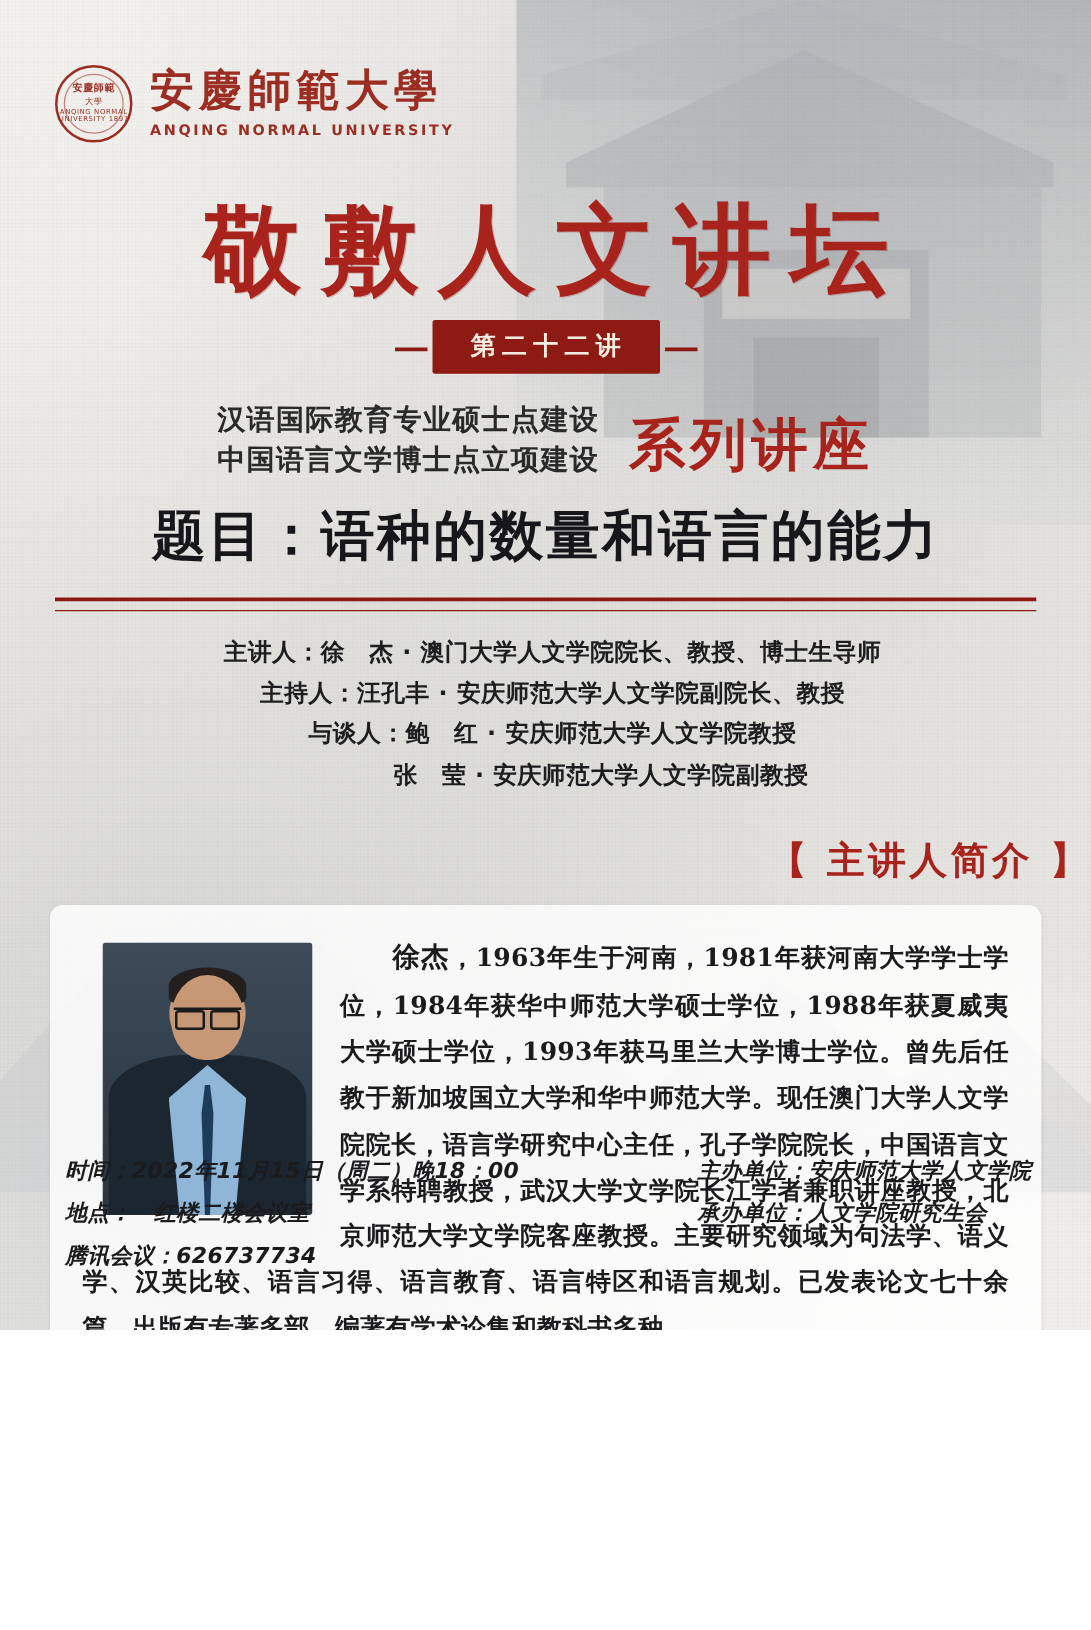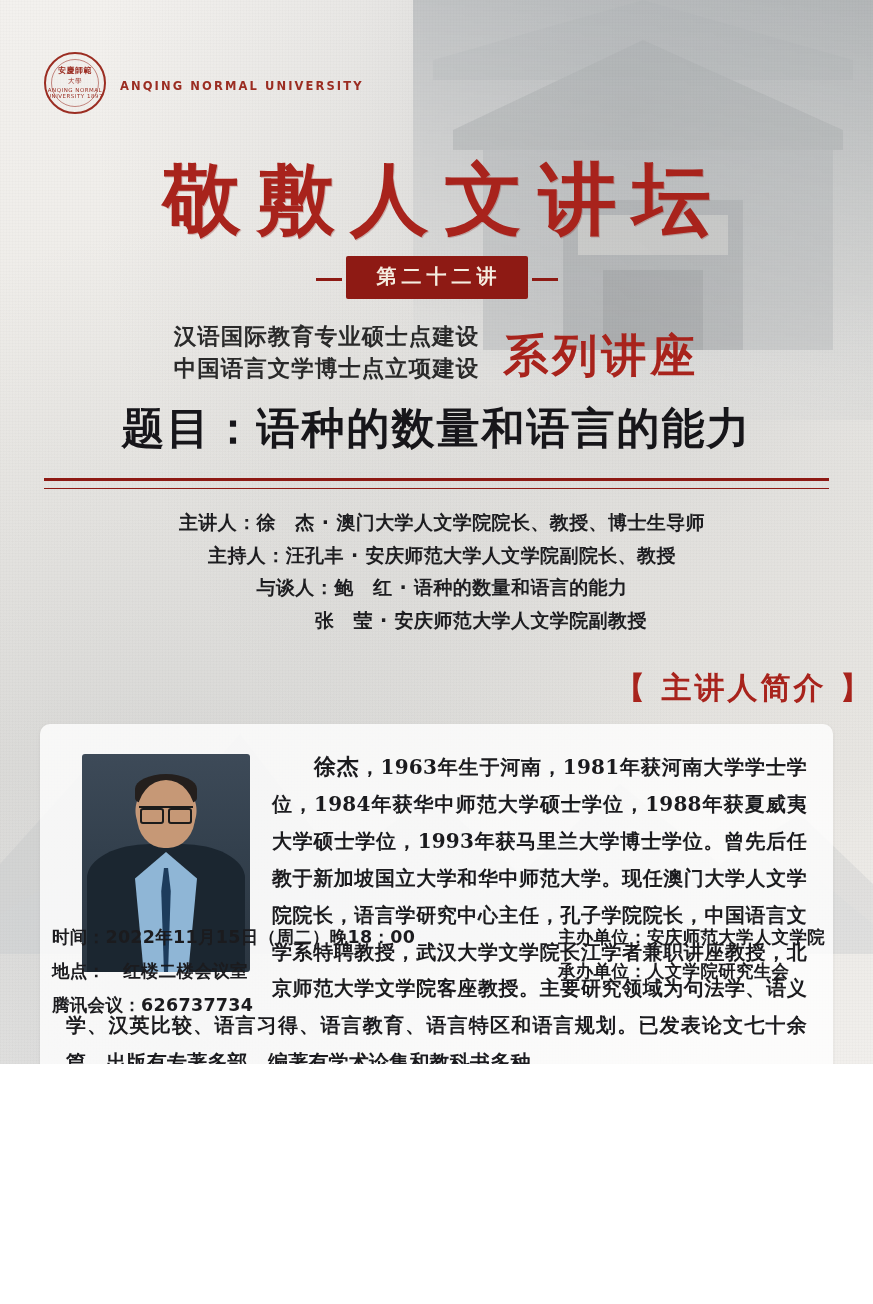--- a/index.html
+++ b/index.html
@@ -381,6 +381,7 @@
       <span class="seal-bot">ANQING NORMAL UNIVERSITY 1897</span>
     </div>
     <div class="uni-names">
+      <span class="uni-cn">安慶師範大學</span>
       <span class="uni-en">ANQING NORMAL UNIVERSITY</span>
     </div>
   </div>

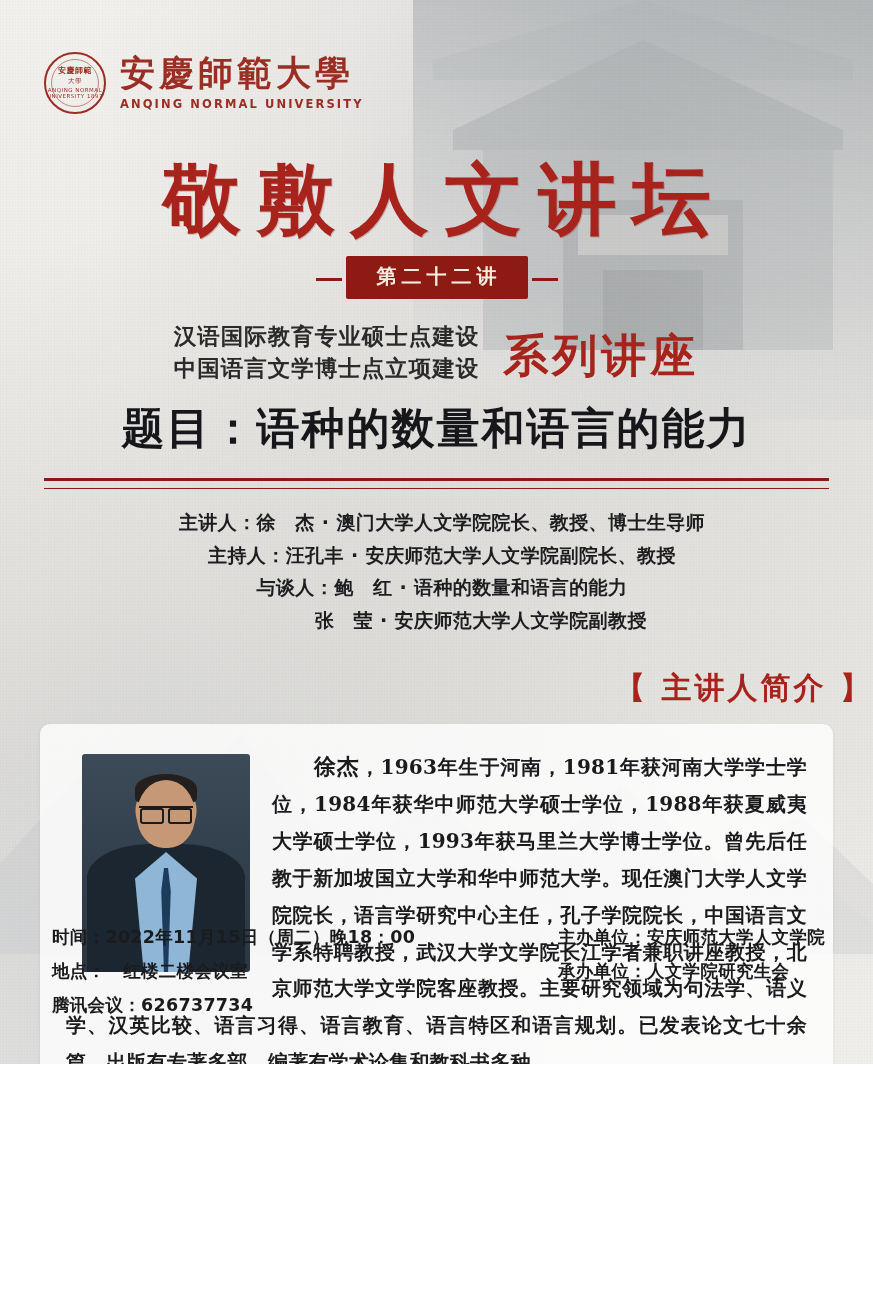--- a/index.html
+++ b/index.html
@@ -405,7 +405,7 @@
   <div class="people">
     <div class="row">主讲人：徐　杰 · 澳门大学人文学院院长、教授、博士生导师</div>
     <div class="row">主持人：汪孔丰 · 安庆师范大学人文学院副院长、教授</div>
-    <div class="row">与谈人：鲍　红 · 语种的数量和语言的能力</div>
+    <div class="row">与谈人：鲍　红 · 安庆师范大学人文学院教授</div>
     <div class="row">　　　　张　莹 · 安庆师范大学人文学院副教授</div>
   </div>
 

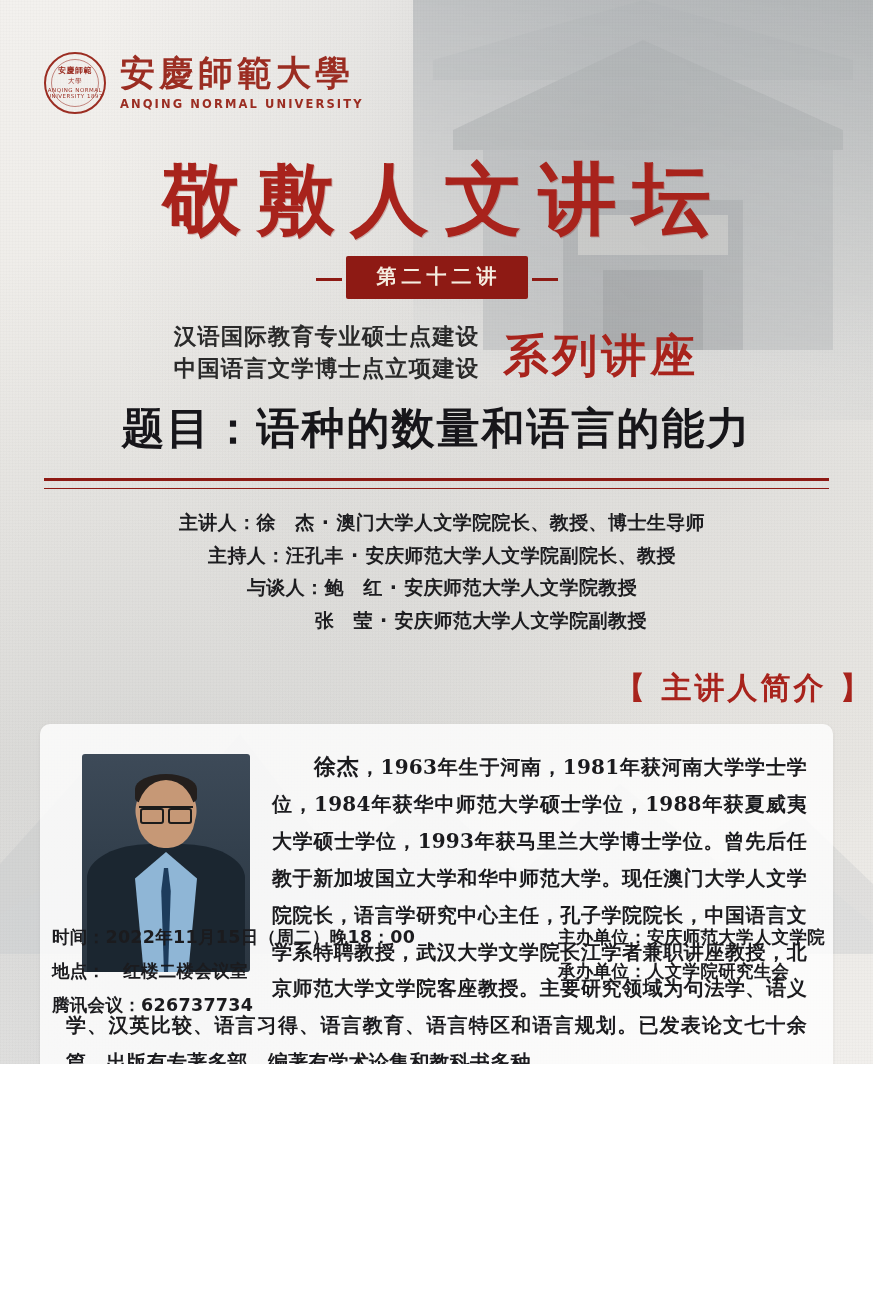--- a/index.html
+++ b/index.html
@@ -338,7 +338,7 @@
     letter-spacing: 0.3px;
   }
   .footer-right { text-align: left; padding-right: 8px; }
-  .footer .line { white-space: pre; }
+  .footer .line { white-space: pre; font-style: italic; }
 </style>
 </head>
 <body>

